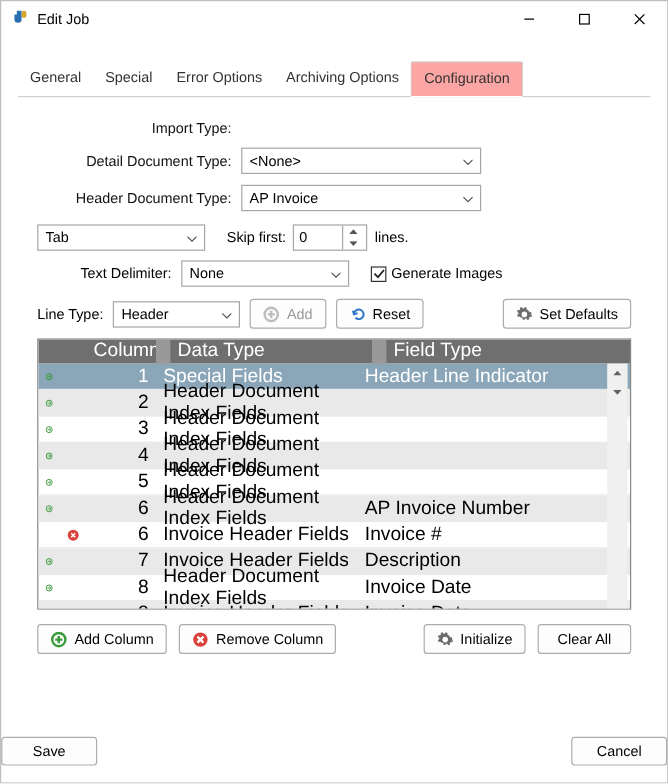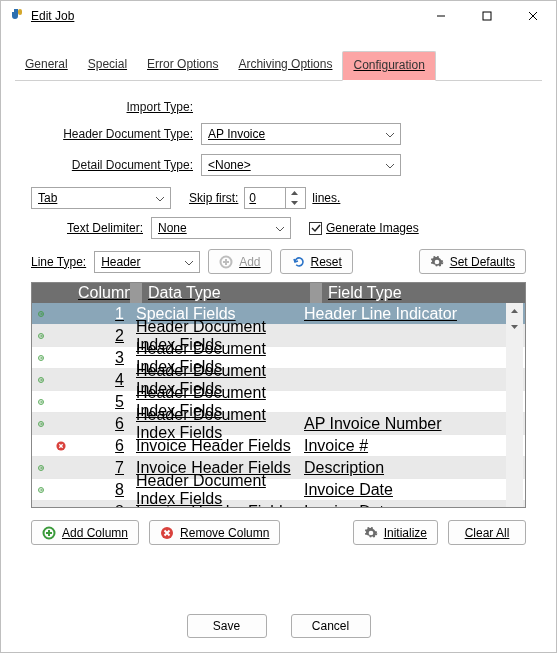--- a/index.html
+++ b/index.html
@@ -4,7 +4,7 @@
 <style>
   * { box-sizing: border-box; font-family: "Segoe UI", Tahoma, sans-serif; }
   html,body { margin:0; padding:0; background:#fff; }
-  .window { width:557px; height:653px; border:1px solid #bfbfbf; background:#fff; position:relative;text-decoration:underline; }
+  .window { width:557px; height:653px; border:1px solid #bfbfbf; background:#fff; position:relative; }
   .titlebar { height:30px; display:flex; align-items:center; padding:0 0 0 8px; }
   .titlebar .icon { width:16px; height:16px; margin-right:6px; }
   .titlebar .title { font-size:12px; flex:1; }

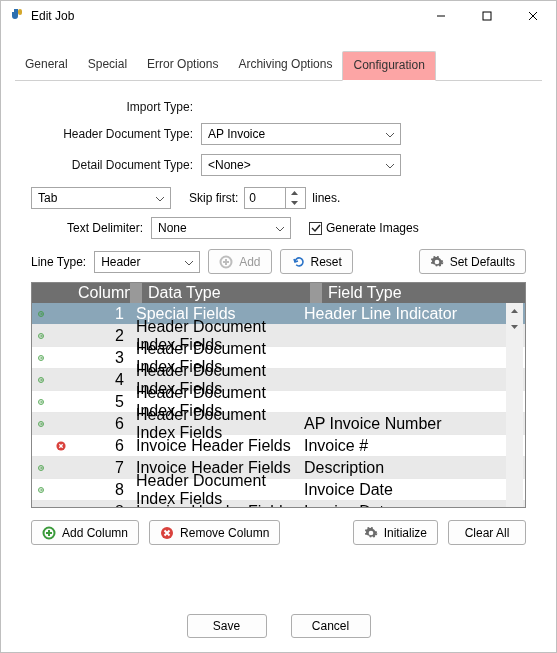--- a/index.html
+++ b/index.html
@@ -89,18 +89,18 @@
     <div class="lbl">Import Type:</div>
   </div>
   <div class="form-row">
+    <div class="lbl">Detail Document Type:</div>
+    <div class="select" style="width:200px">
+      <span>&lt;None&gt;</span>
+      <span class="caret"><svg width="8" height="5">
+              <path d="M0 0l4 4 4-4" fill="none" stroke="#555"></path>
+            </svg></span>
+    </div>
+  </div>
+  <div class="form-row">
     <div class="lbl">Header Document Type:</div>
     <div class="select" style="width:200px">
       <span>AP Invoice</span>
-      <span class="caret"><svg width="8" height="5">
-              <path d="M0 0l4 4 4-4" fill="none" stroke="#555"></path>
-            </svg></span>
-    </div>
-  </div>
-  <div class="form-row">
-    <div class="lbl">Detail Document Type:</div>
-    <div class="select" style="width:200px">
-      <span>&lt;None&gt;</span>
       <span class="caret"><svg width="8" height="5">
               <path d="M0 0l4 4 4-4" fill="none" stroke="#555"></path>
             </svg></span>

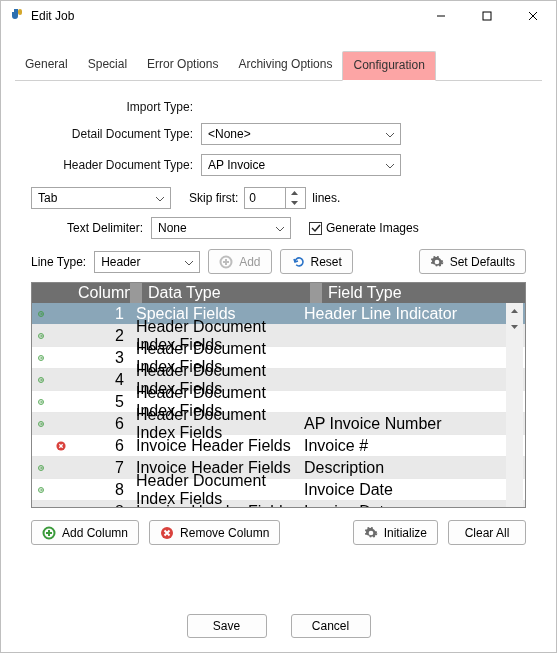--- a/index.html
+++ b/index.html
@@ -36,7 +36,7 @@
   .scroll-ind { position:absolute; right:2px; width:17px; top:20px; bottom:0; background:#f0f0f0; }
   .scroll-ind .up, .scroll-ind .dn { height:16px; display:flex; align-items:center; justify-content:center;}
   .footer-btns { display:flex; padding:4px 30px 0 30px; gap:10px; }
-  .dlg-btns { position:absolute; bottom:14px; left:0; right:0; display:flex; justify-content:center; gap:24px; }
+  .dlg-btns { position:absolute; bottom:14px; left:0; right:0; display:flex; justify-content:space-between; gap:24px; }
   .dlg-btn { border:1px solid #adadad; border-radius:3px; width:80px; height:24px; display:flex; align-items:center; justify-content:center; font-size:12px; background:#fdfdfd; }
   .chk { width:13px; height:13px; border:1px solid #333; display:inline-flex; align-items:center; justify-content:center; margin-right:4px; background:#fff;}
   .spin { border:1px solid #a6a6a6; width:62px; height:22px; display:flex; align-items:center; }

